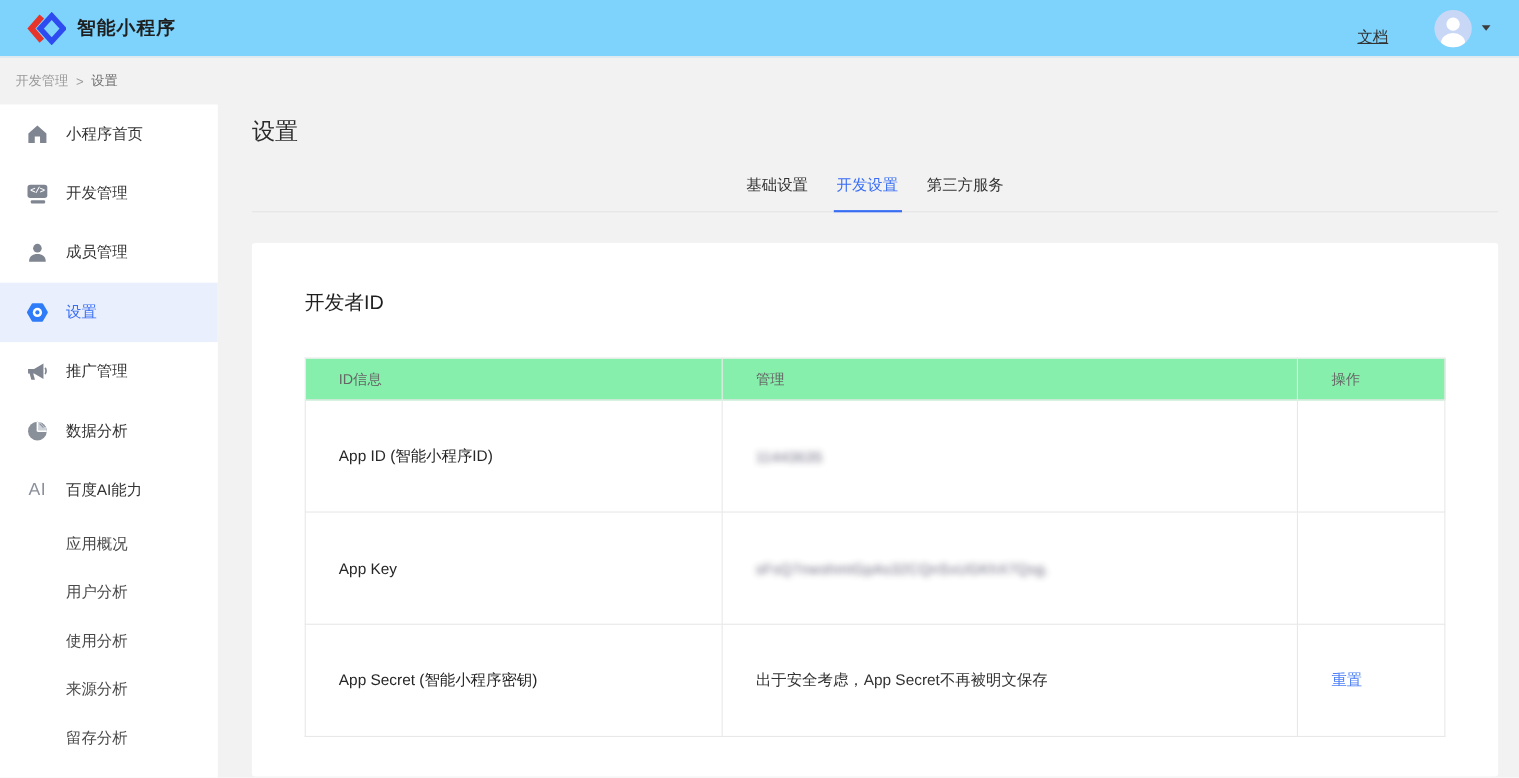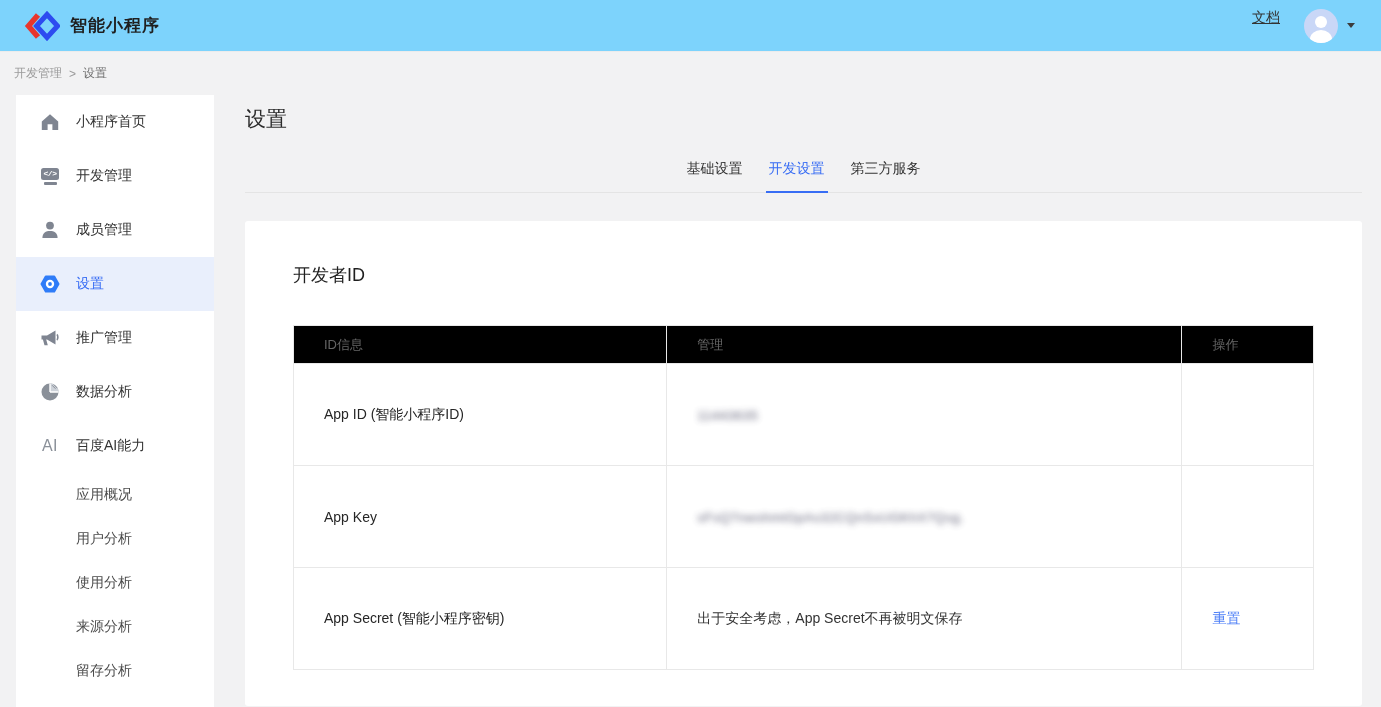--- a/index.html
+++ b/index.html
@@ -11,7 +11,7 @@
             display:flex; align-items:center; justify-content:space-between; padding:0 26px 0 24px; }
   .brand { display:flex; align-items:center; gap:10px; }
   .brand-name { font-size:17px; font-weight:bold; color:#1f1f1f; letter-spacing:1px; }
-  .topbar-right { display:flex; align-items:flex-start; gap:24px;text-decoration:underline; }
+  .topbar-right { display:flex; align-items:flex-end; gap:42px;text-decoration:underline; }
   .doc-link { font-size:14px; color:#333; cursor:pointer; }
   .user { display:flex; align-items:center; gap:9px; }
   .avatar { width:34px; height:34px; border-radius:50%; background:#c9d7f7; position:relative; overflow:hidden; }

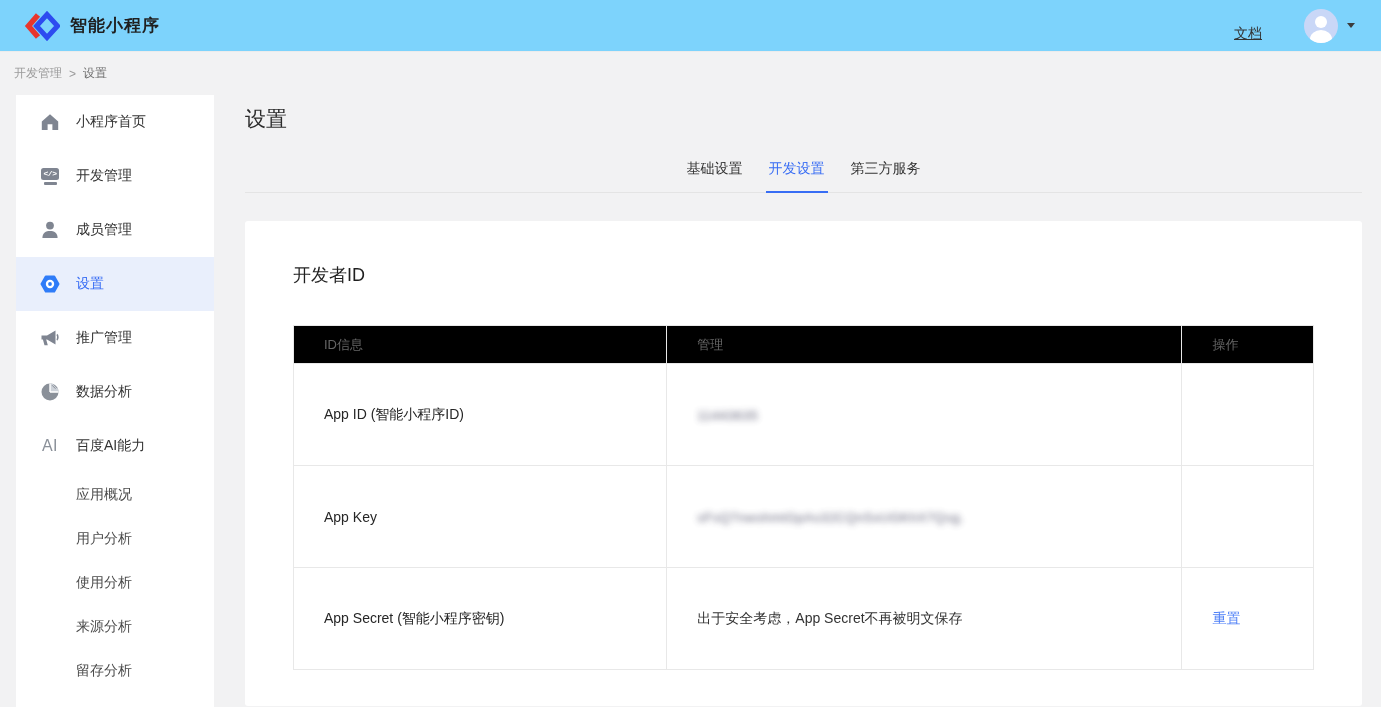--- a/index.html
+++ b/index.html
@@ -24,7 +24,7 @@
   .breadcrumb .current { color:#6e6e6e; }
 
   
-  .layout { display:flex; height:612px;padding-left:16px; }
+  .layout { display:flex; height:612px; }
   .sidebar { width:198px; background:#fff; flex:none; }
   .side-item { height:54px; display:flex; align-items:center; padding-left:24px; gap:16px;
                font-size:14px; color:#333; cursor:pointer; }

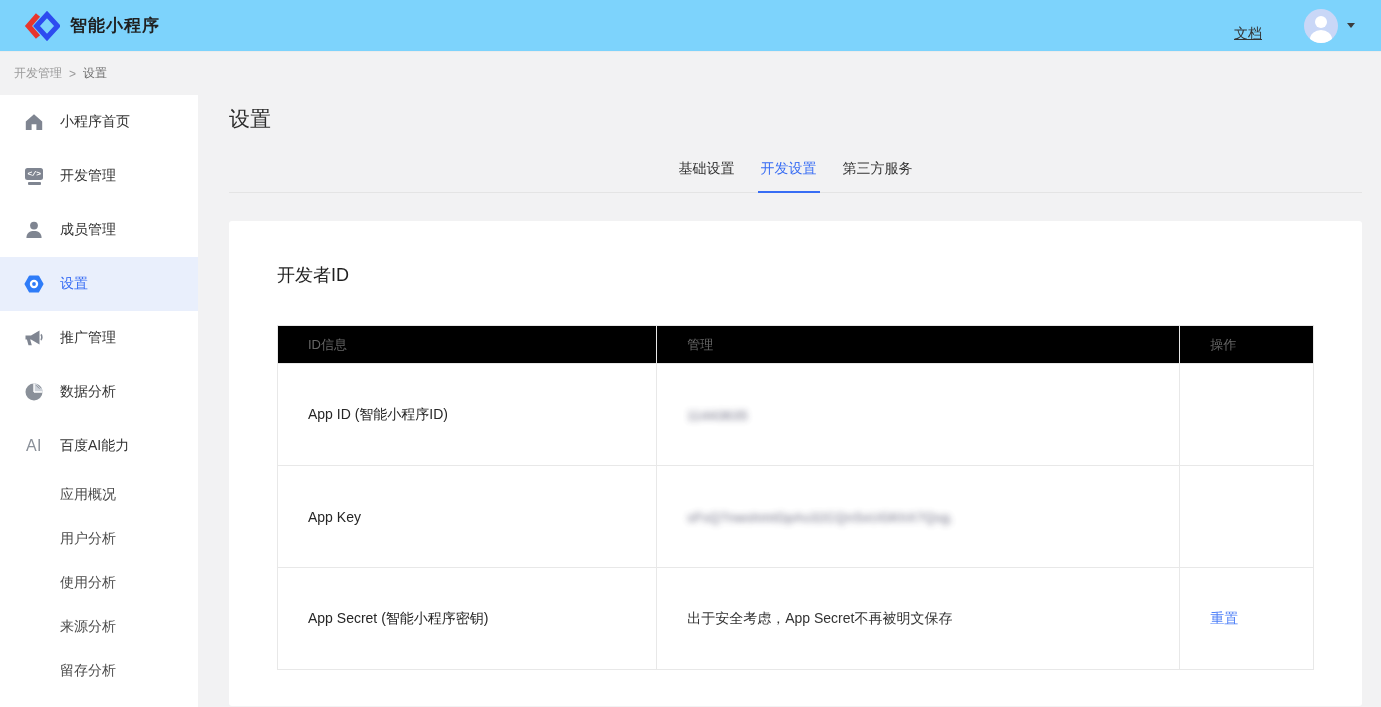--- a/index.html
+++ b/index.html
@@ -51,7 +51,7 @@
 
   table.dev-table { width:100%; border-collapse:collapse; margin-top:38px; }
   .dev-table th, .dev-table td { border:1px solid #e8e8e8; text-align:left; padding-left:30px; }
-  .dev-table th { height:38px; background:#000000; font-size:13px; font-weight:normal; color:#666; }
+  .dev-table th { height:38px; background:#86efac; font-size:13px; font-weight:normal; color:#666; }
   .dev-table td { height:102px; font-size:14px; }
   .col-id { width:36.6%; } .col-manage { width:50.5%; } .col-action { width:12.9%; }
   td.cell-label { color:#262626; }

